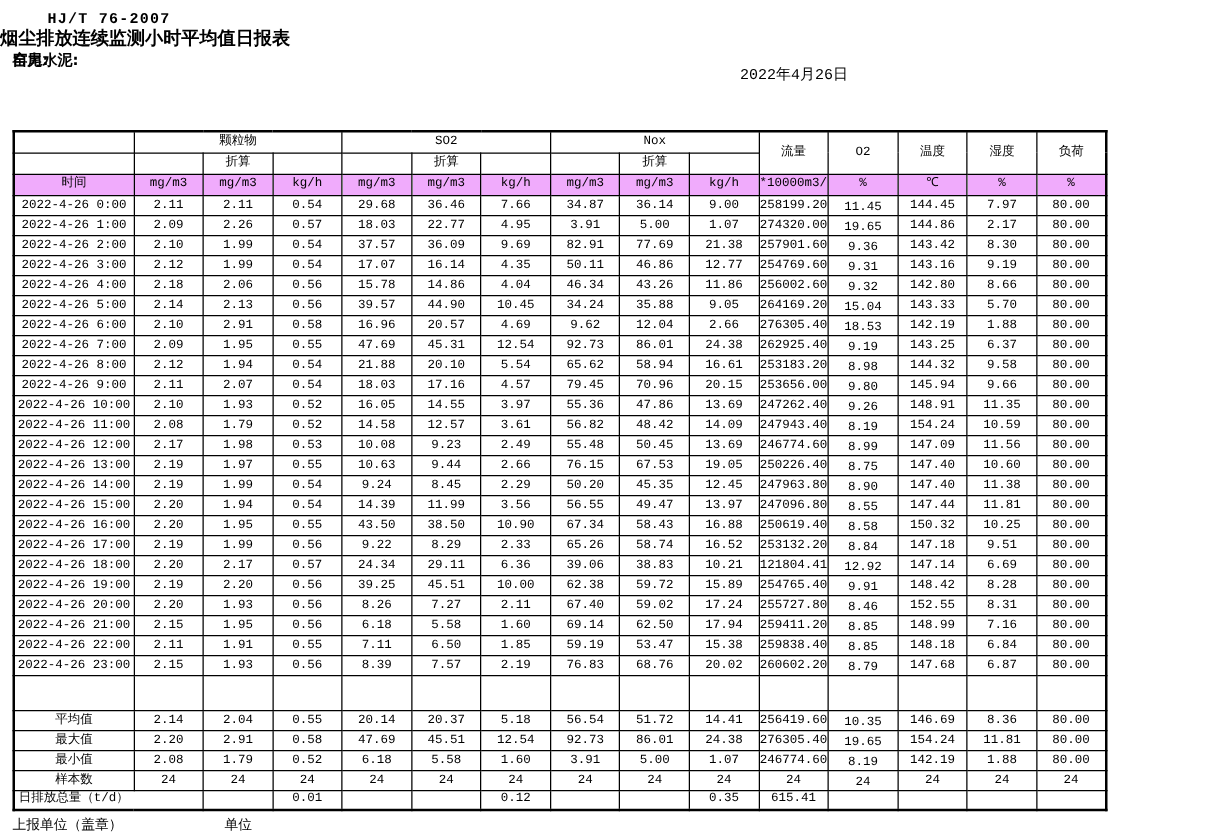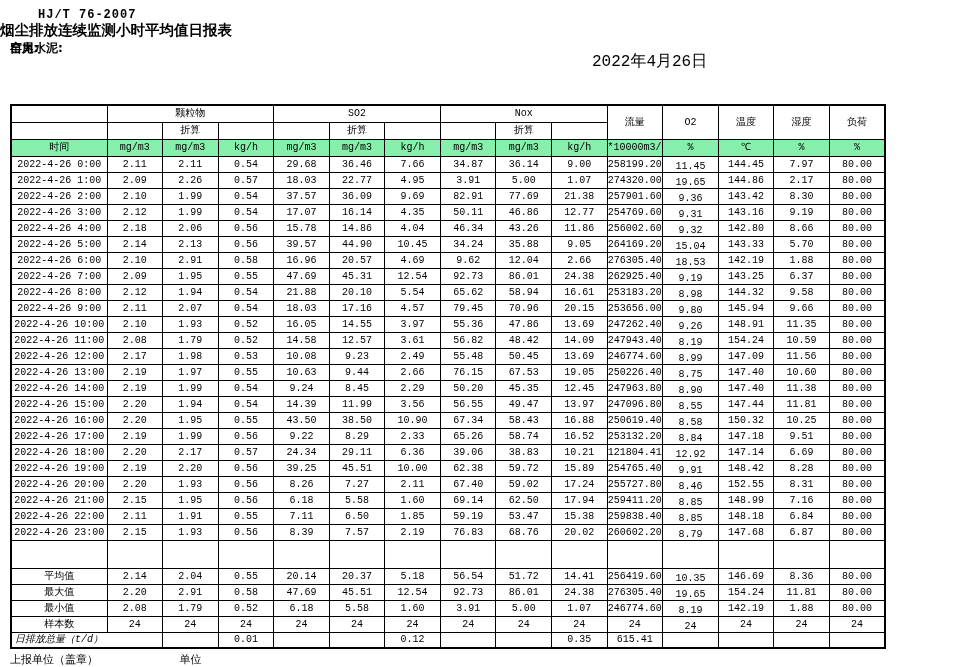--- a/index.html
+++ b/index.html
@@ -13,7 +13,7 @@
   .report-title { position:absolute; left:0; top:21px; width:980px; text-align:left; font-size:14.5px; font-weight:bold; font-family:"DejaVu Sans", sans-serif; }
   .company { position:absolute; left:10px; top:40px; font-size:12px; font-weight:bold; font-family:"DejaVu Sans", sans-serif; }
   .station { position:absolute; left:10px; top:40px; font-size:12px; font-weight:bold; font-family:"DejaVu Sans", sans-serif; }
-  .report-date { position:absolute; left:592px; top:51px; font-size:16px; }
+  .report-date { position:absolute; left:592px; top:51px; font-size:12px; }
 
   table.report {
     position:absolute; left:10px; top:104px; width:876px;

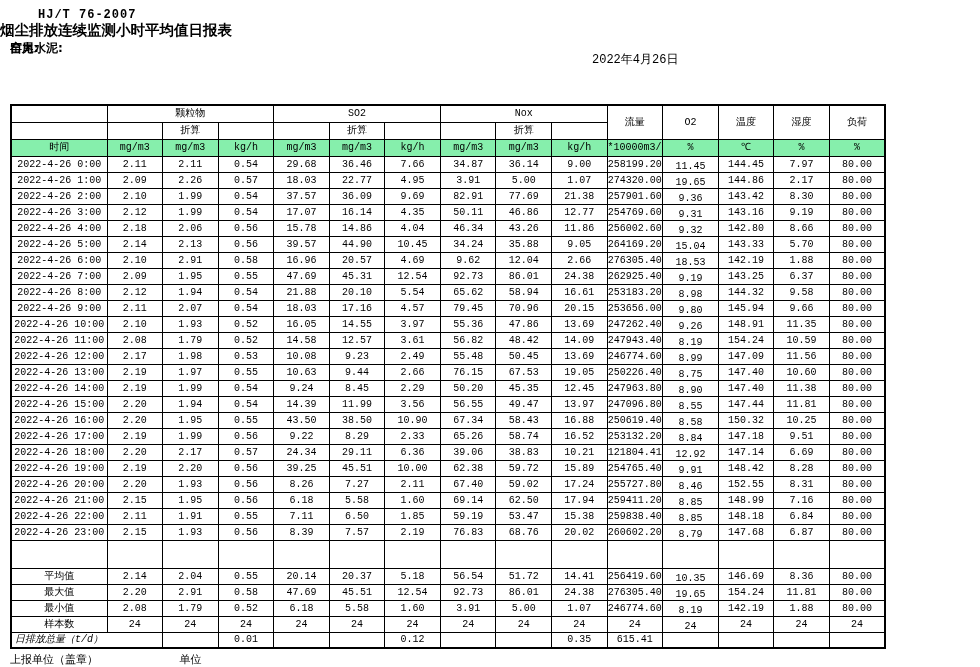--- a/index.html
+++ b/index.html
@@ -27,7 +27,7 @@
   }
   col.c-time { width:96px; }
   thead tr { height:17px; }
-  tr.unit-row th { background:#86efac; }
+  tr.unit-row th { background:#f0abfc; }
   tbody tr.data-row { height:15.7px; }
   tbody tr.spacer-row { height:28px; }
   tbody tr.summary-row { height:16px; }

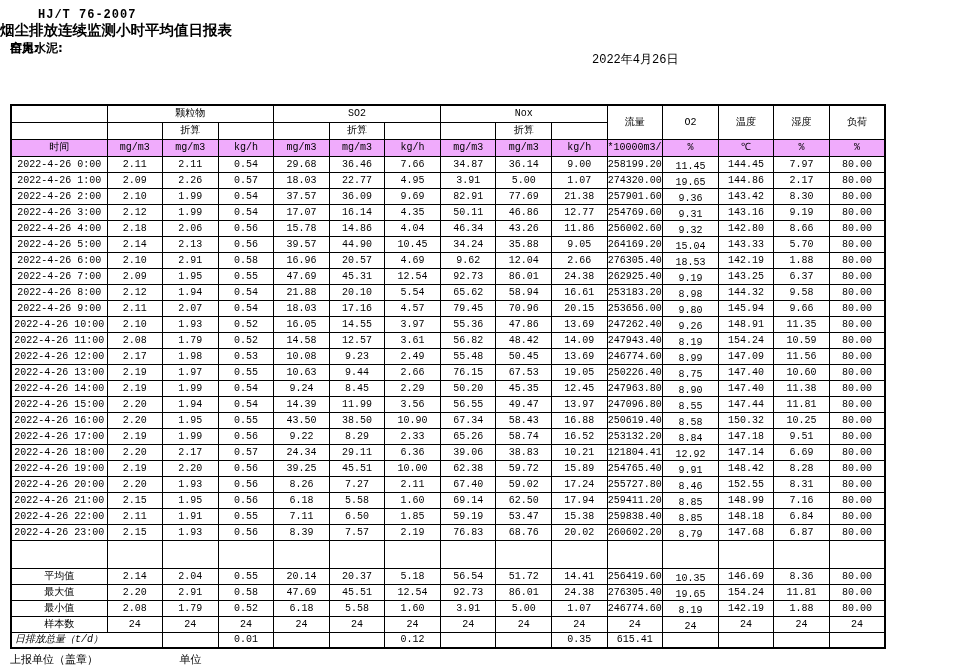--- a/index.html
+++ b/index.html
@@ -32,7 +32,7 @@
   tbody tr.spacer-row { height:28px; }
   tbody tr.summary-row { height:16px; }
   td.o2 { padding-top:4px; }
-  td.label-left { text-align:left; padding-left:3px;font-style:italic; }
+  td.label-left { text-align:left; padding-left:3px; }
   .footer-block { position:absolute; left:10px; top:633px; font-size:11px; font-family:"DejaVu Sans", sans-serif; }
   .footer-line2 { margin-top:19px; }
   .footer-unit { display:inline-block; margin-left:78px; }

